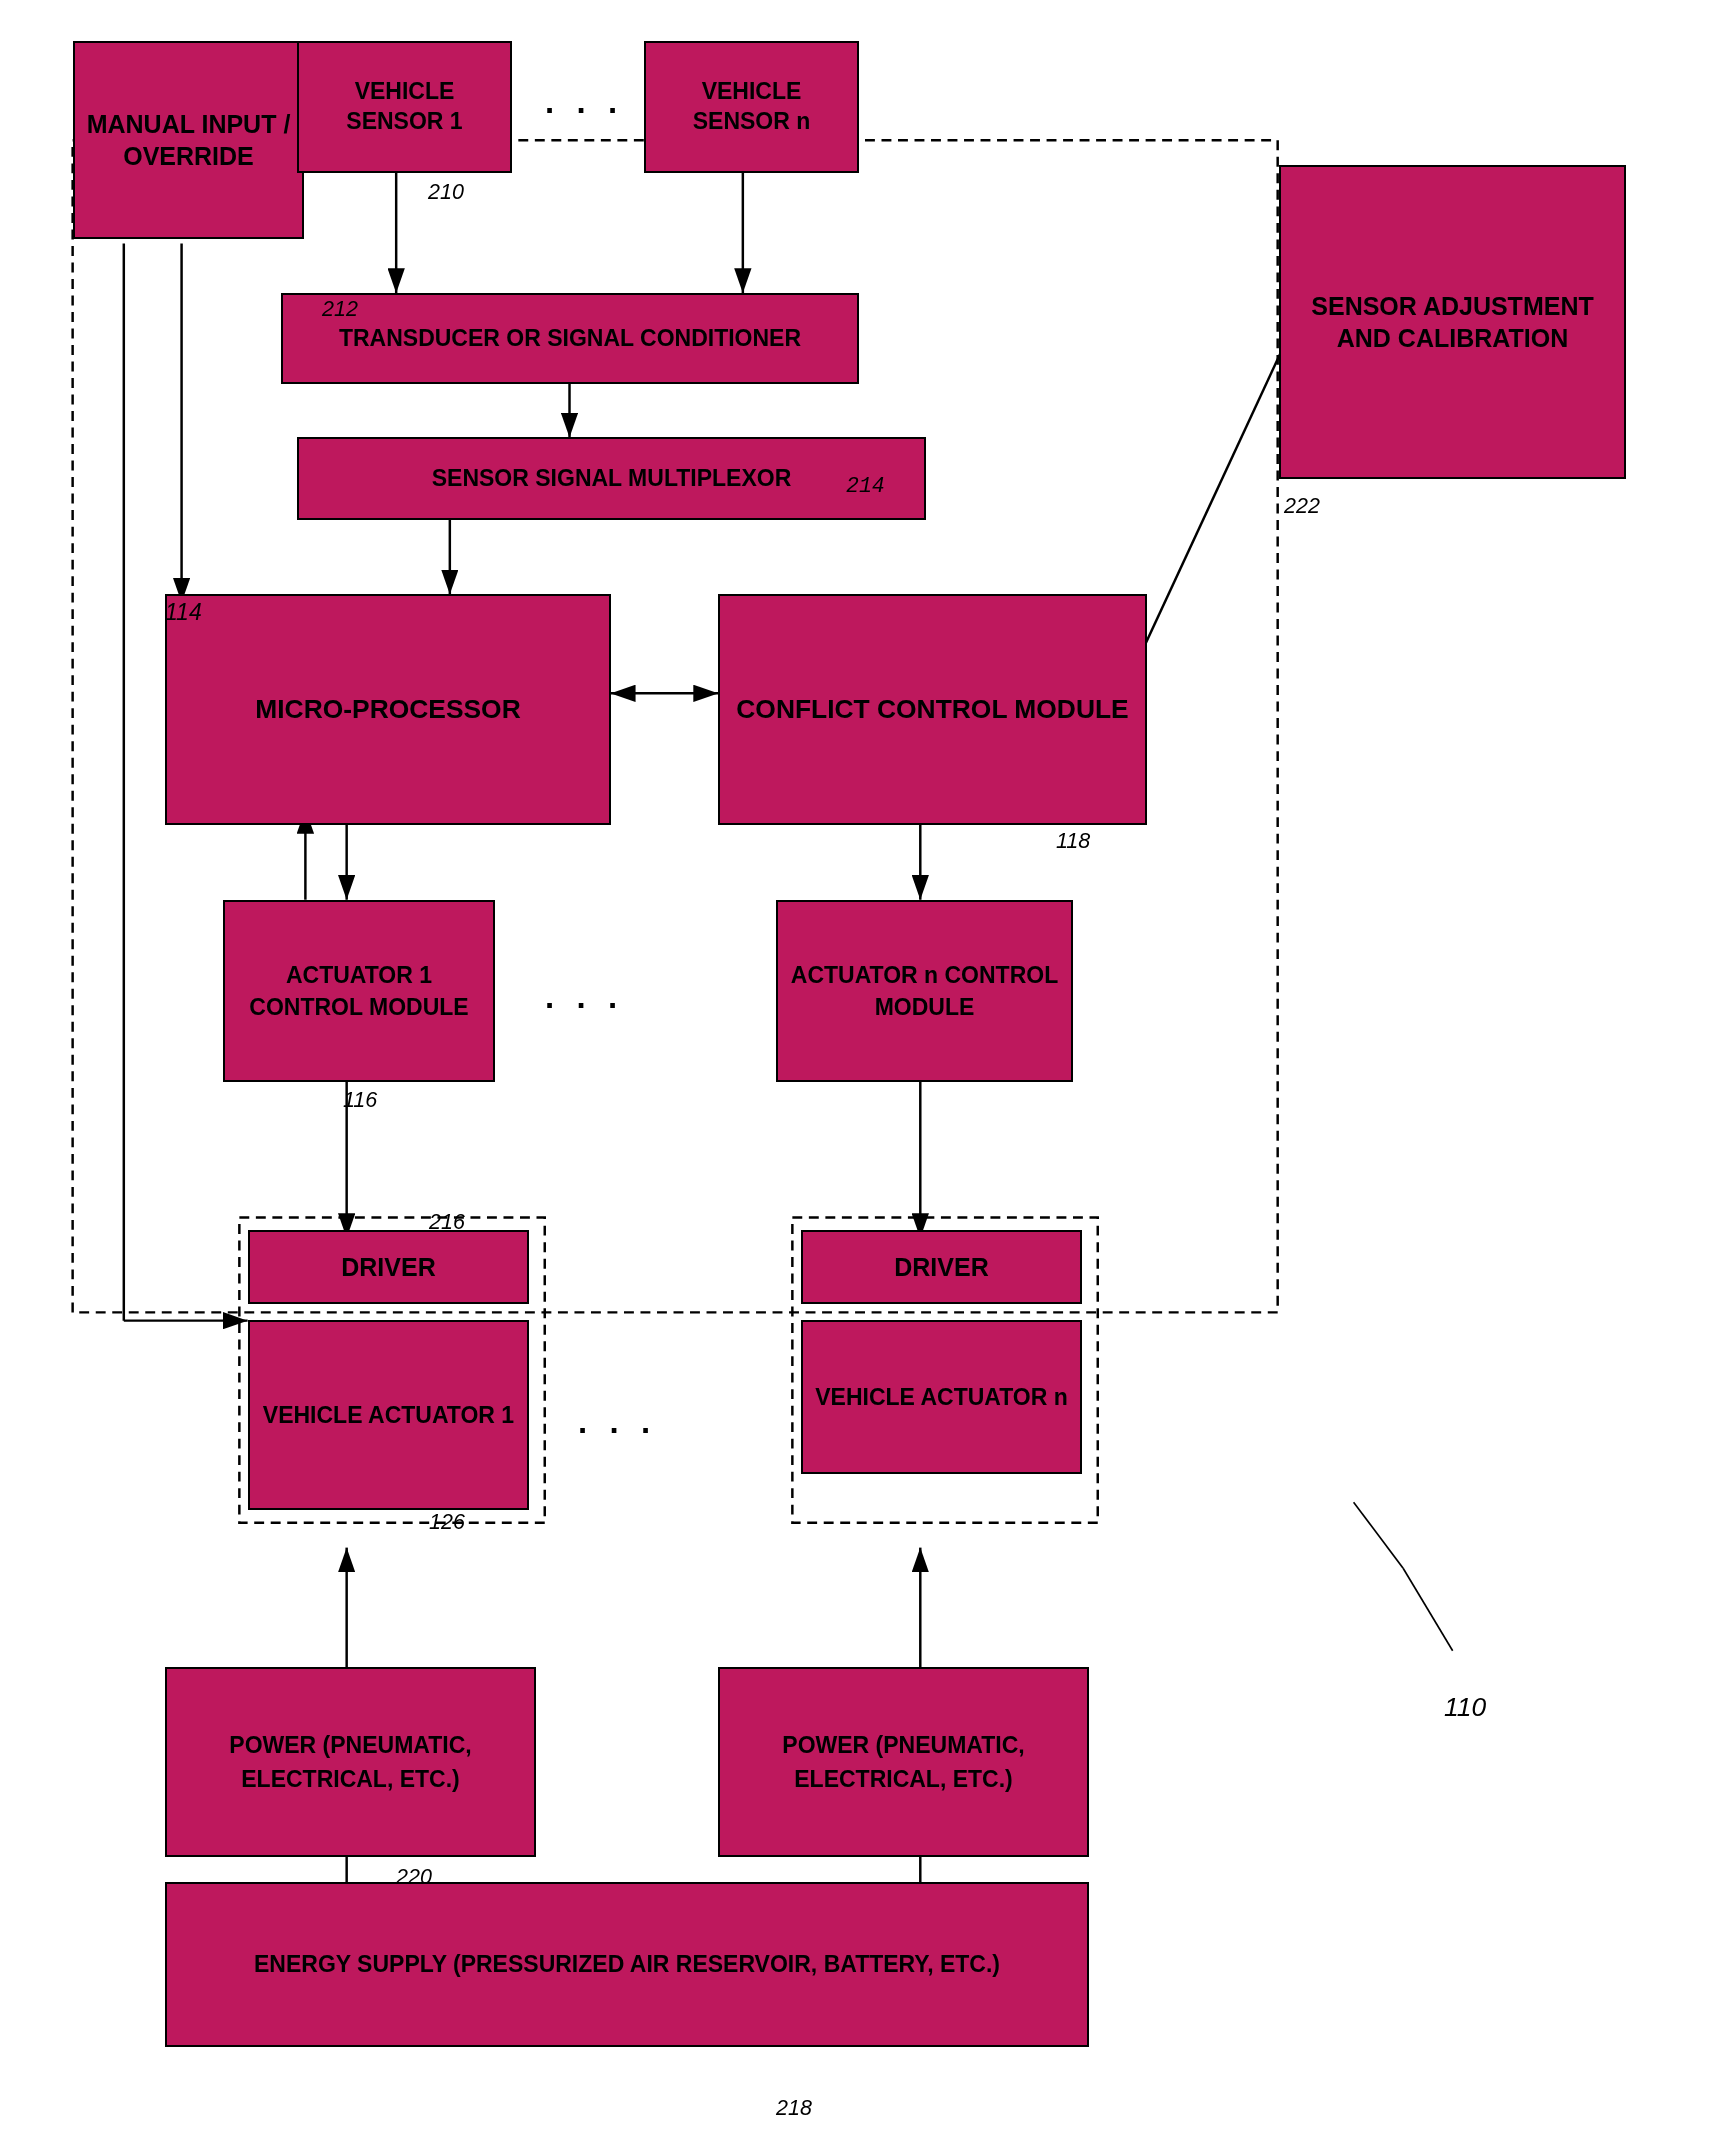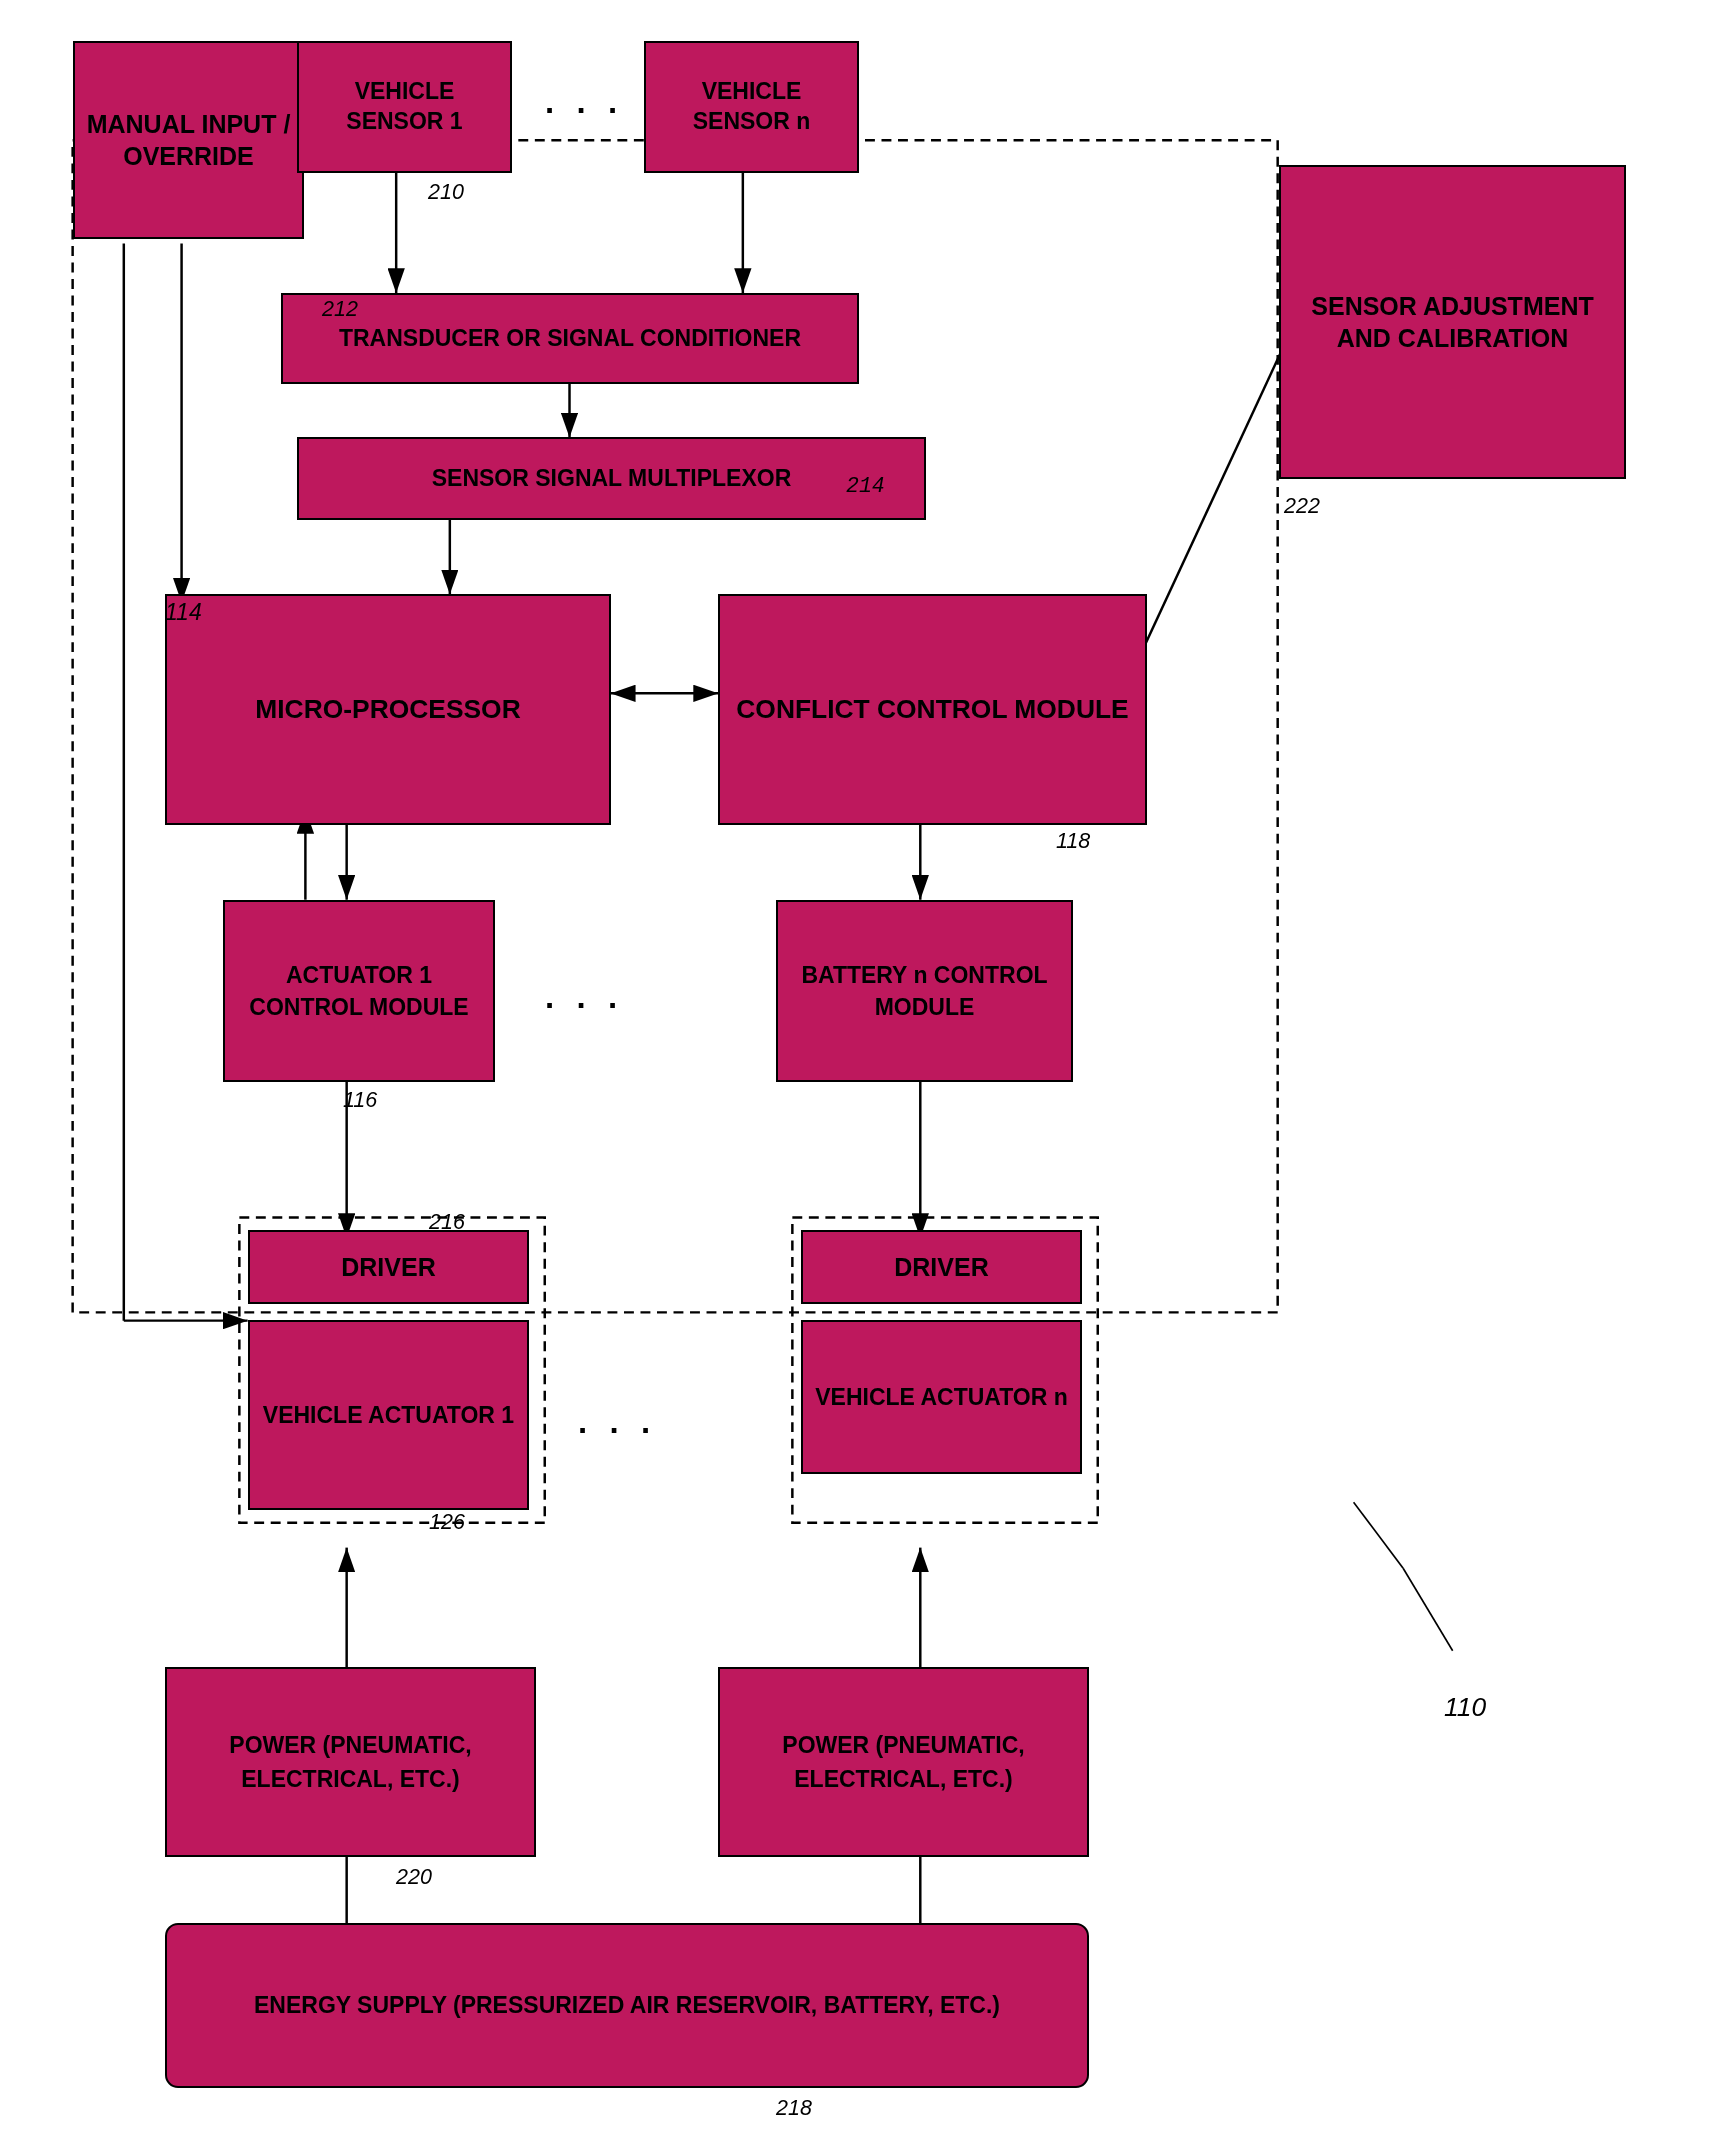--- a/index.html
+++ b/index.html
@@ -167,7 +167,7 @@
   </div>
 
   <div class="box" style="left:776px; top:900px; width:297px; height:182px; font-size:23px; line-height:1.4;">
-    <span>BATTERY n CONTROL MODULE</span>
+    <span>ACTUATOR n CONTROL MODULE</span>
   </div>
 
   <div class="box" style="left:248px; top:1230px; width:281px; height:74px; font-size:25px;">

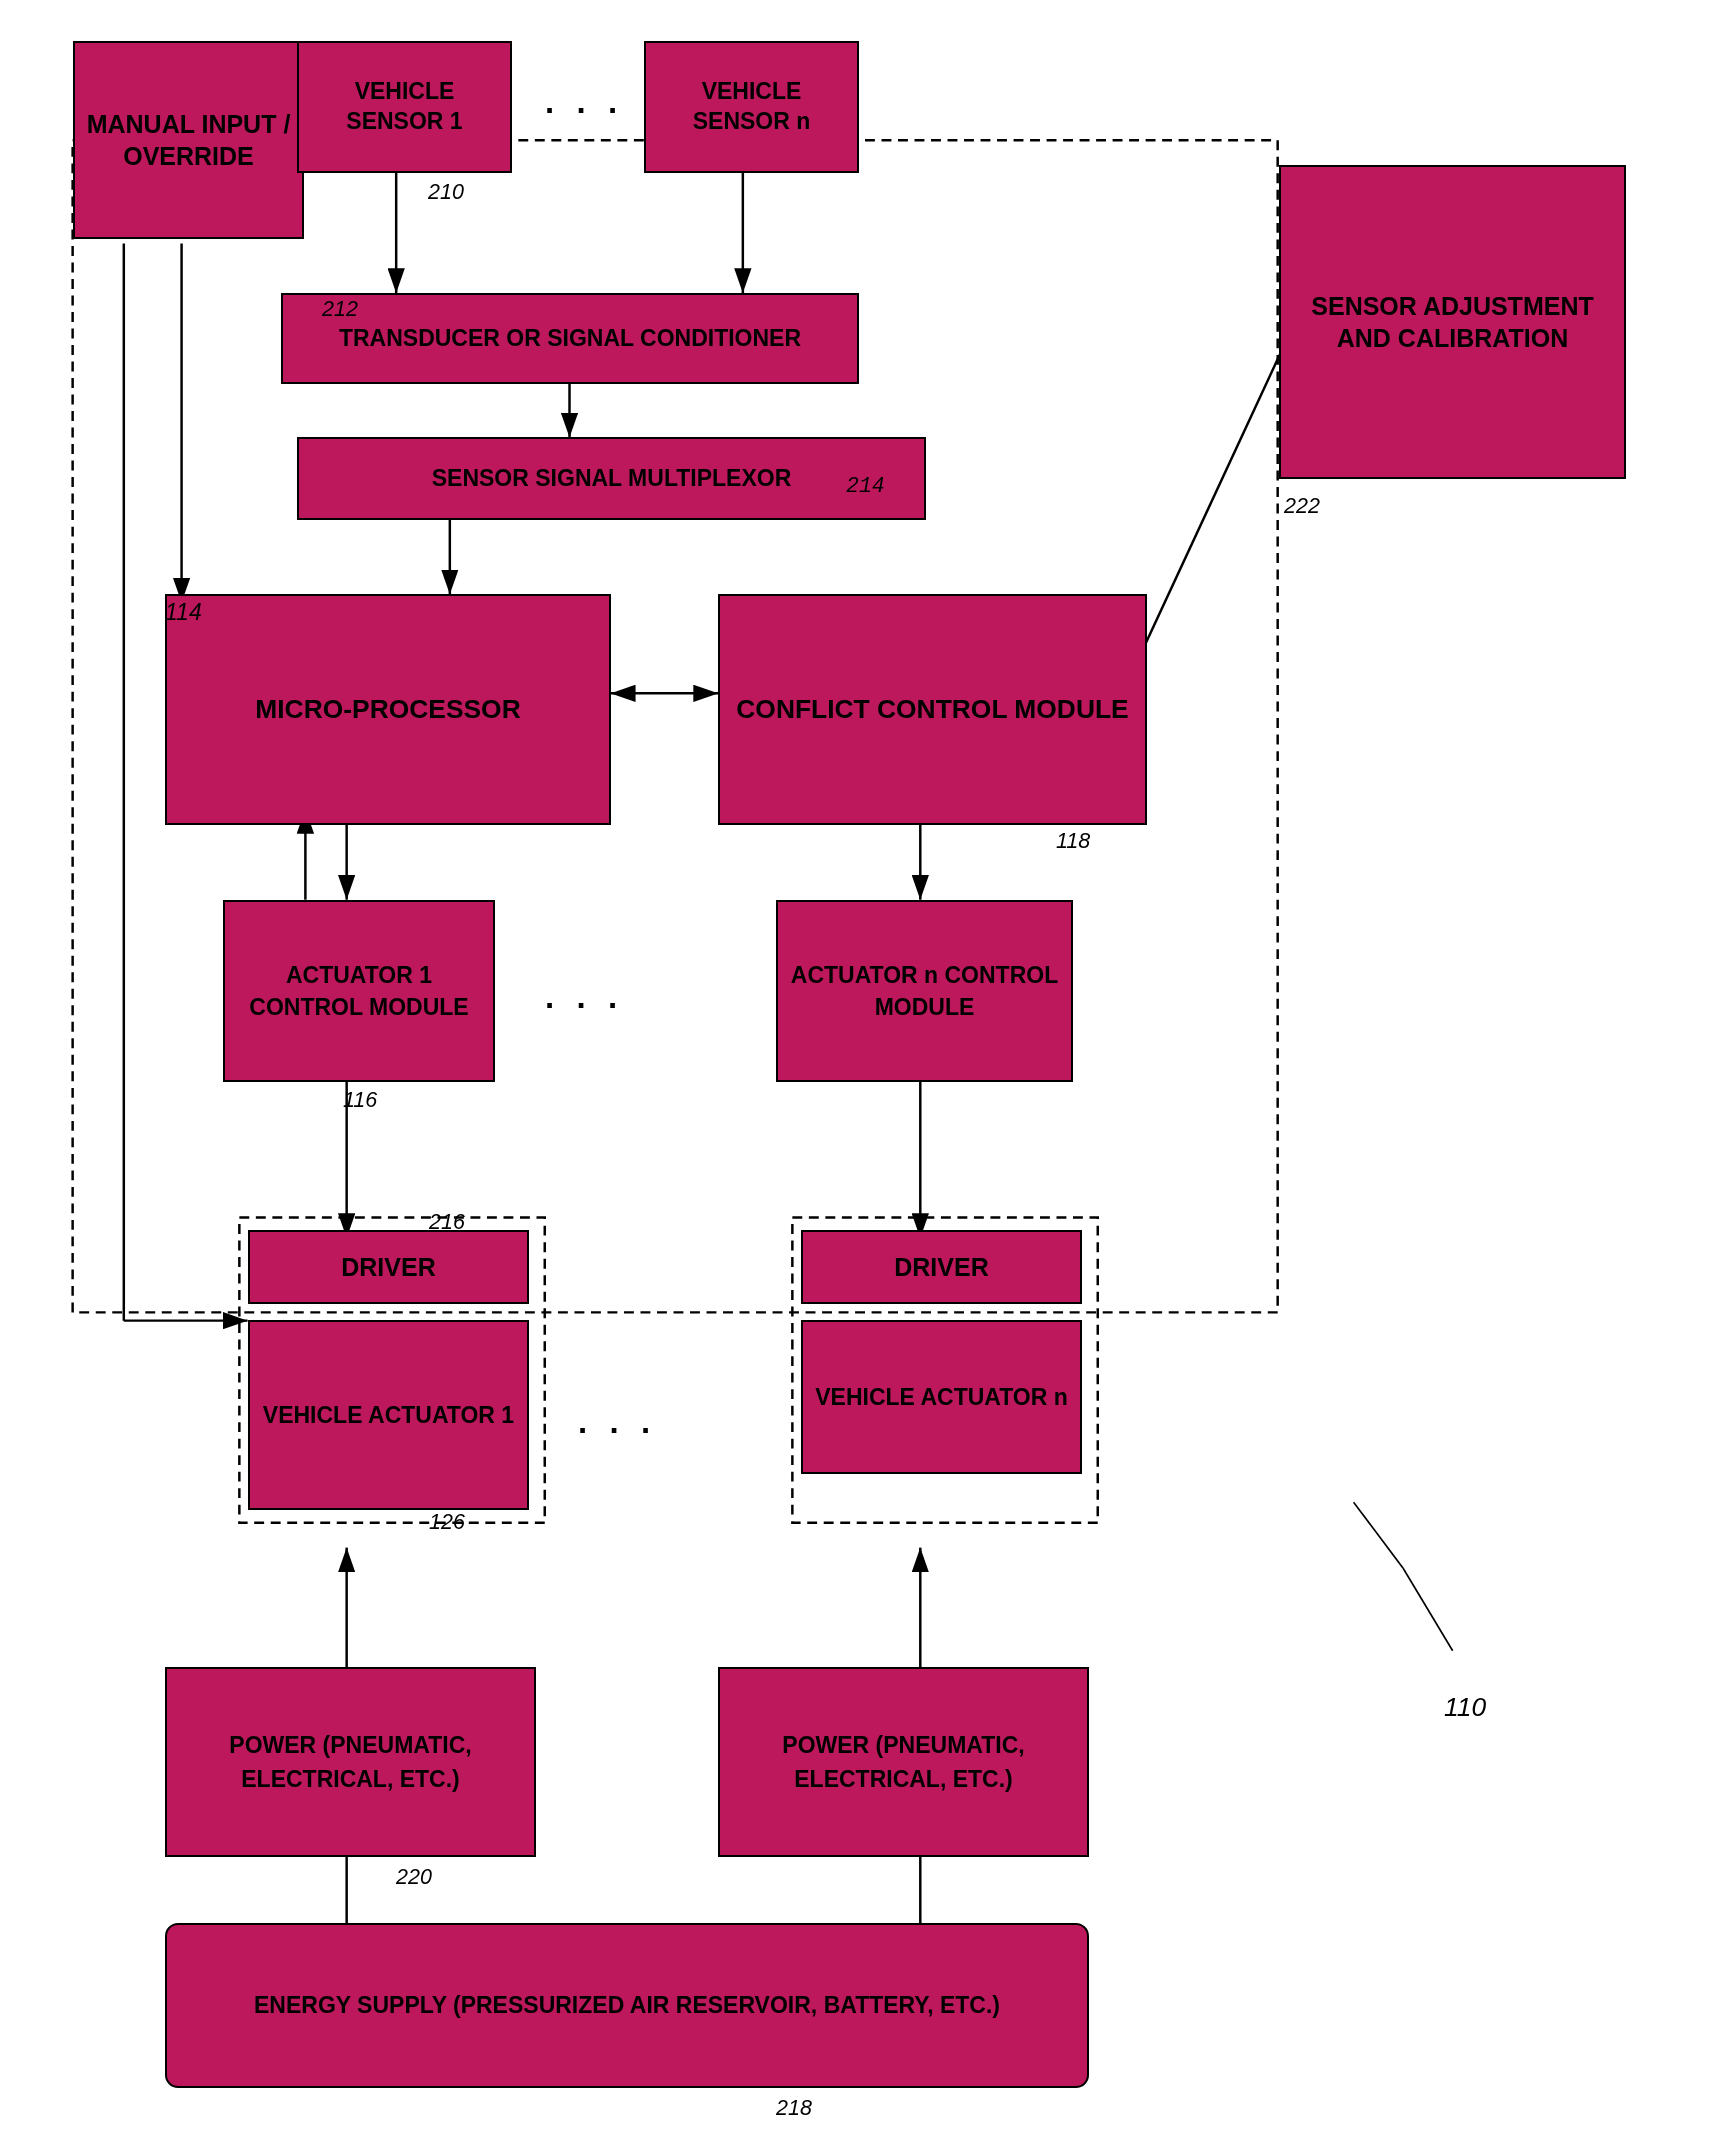--- a/index.html
+++ b/index.html
@@ -201,7 +201,7 @@
     <span>POWER (PNEUMATIC, ELECTRICAL, ETC.)</span>
   </div>
 
-  <div class="box" style="left:165px; top:1923px; width:924px; height:165px; font-size:23px; line-height:1.5;border-radius:13px;">
+  <div class="box" style="left:165px; top:1882px; width:924px; height:165px; font-size:23px; line-height:1.5;">
     <span>ENERGY SUPPLY (PRESSURIZED AIR RESERVOIR, BATTERY, ETC.)</span>
   </div>
   <span class="label-ref" style="left:776px; top:2096px;">218</span>

